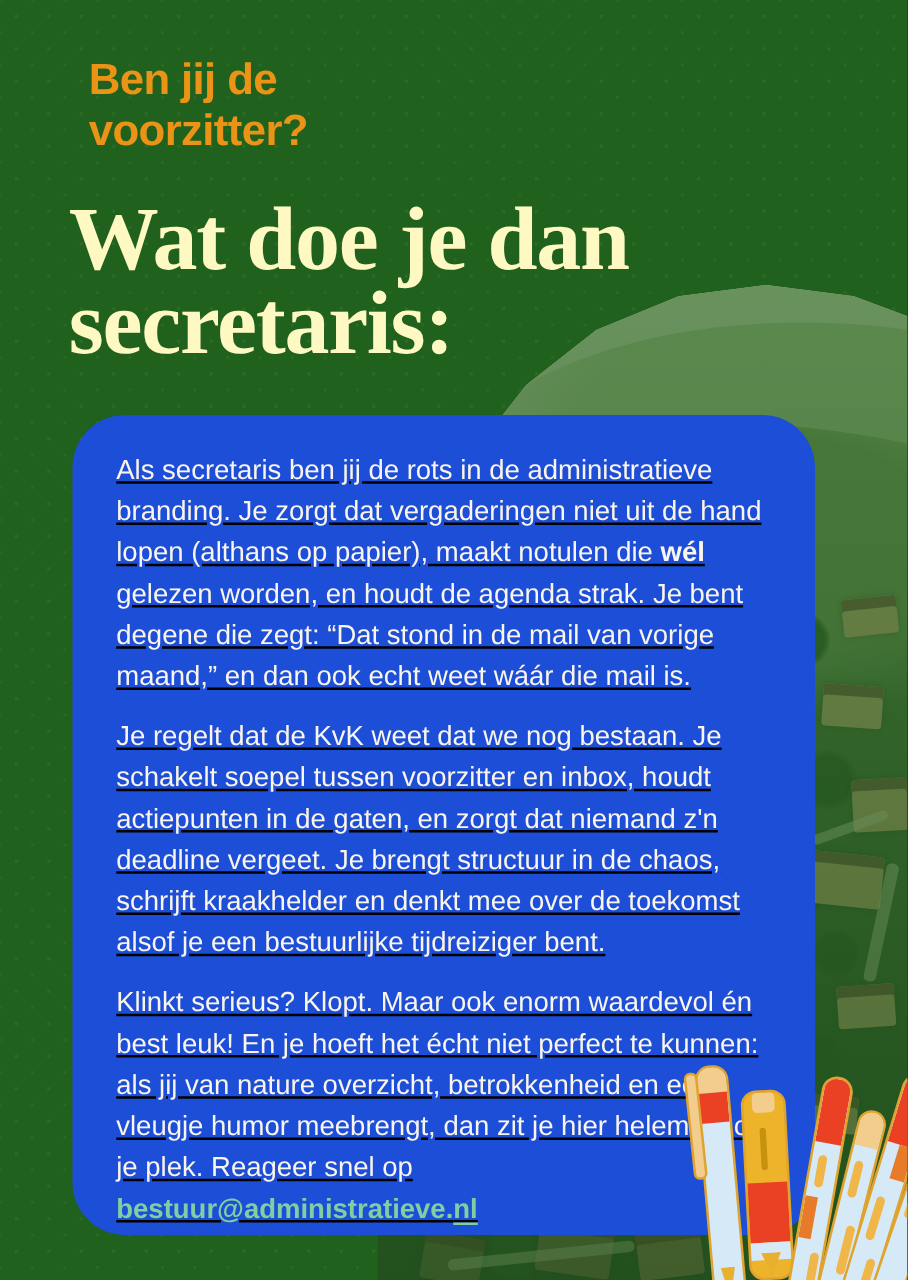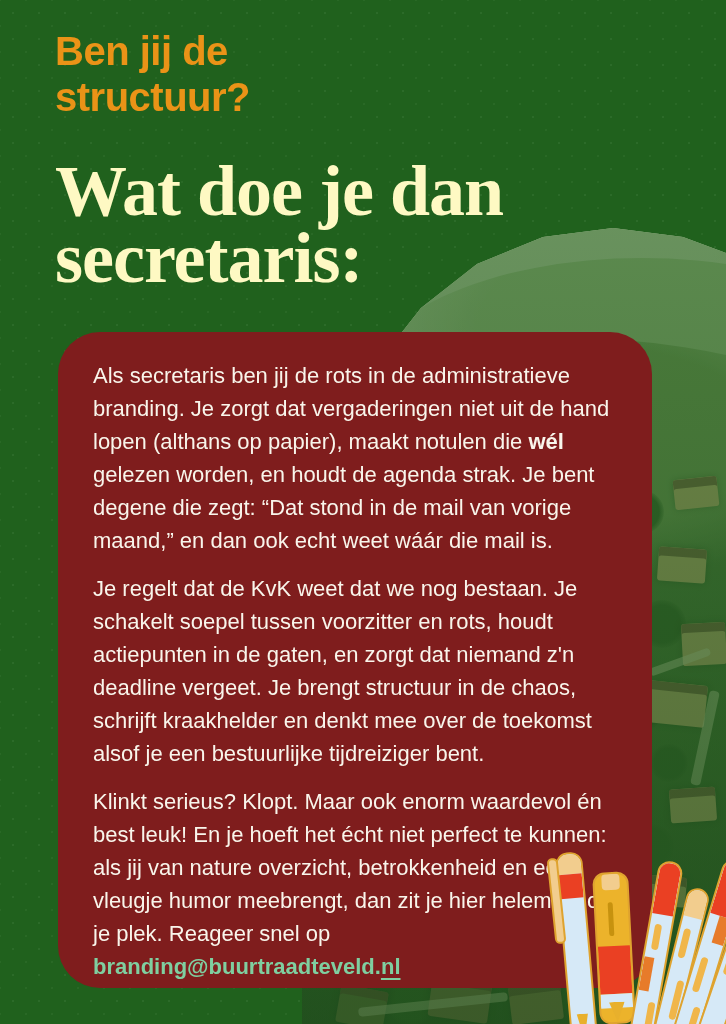--- a/index.html
+++ b/index.html
@@ -43,8 +43,8 @@
                rgba(36,96,30,.22);}
   
   .title{
-    position:absolute;left:55px;top:28px;z-index:2;margin:0;
-    font-size:40px;line-height:1.16;font-weight:bold;letter-spacing:-.5px;
+    position:absolute;left:55px;top:28px;z-index:2;margin:16px;
+    font-size:35px;line-height:1.16;font-weight:bold;letter-spacing:-.5px;
     color:#ea9317;
   }
   .subtitle{

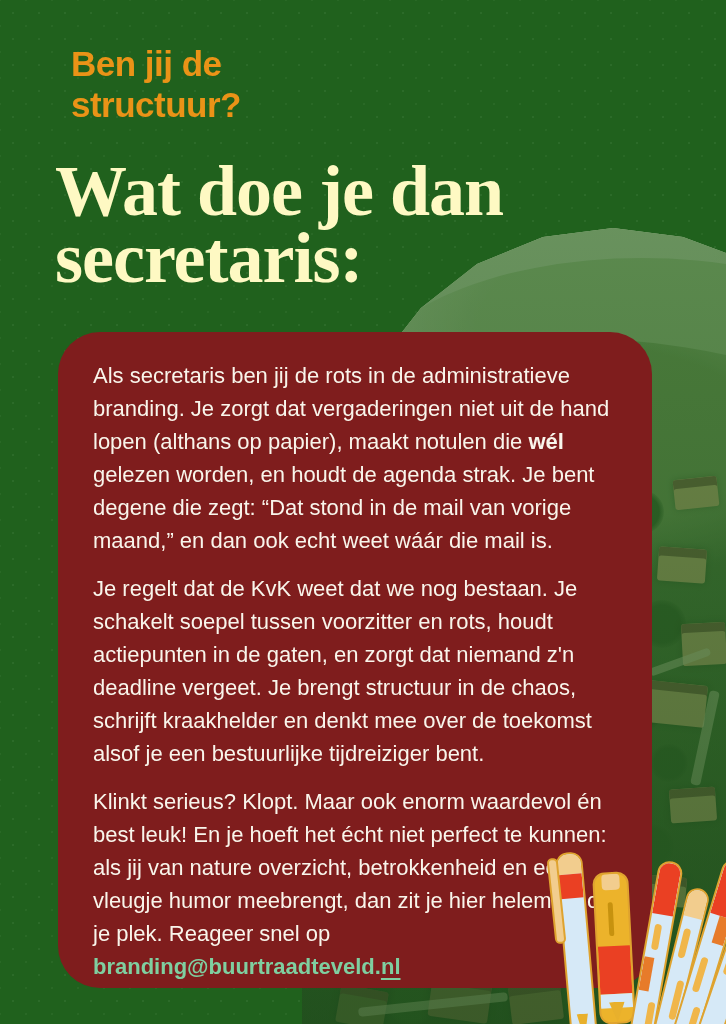--- a/index.html
+++ b/index.html
@@ -130,7 +130,7 @@
 
   <h1 class="title">
     <span class="line">Ben jij de</span>
-    <span class="line">structuur?</span>
+    <span class="line">voorzitter?</span>
   </h1>
   <h2 class="subtitle">
     <span class="line">Wat doe je dan</span>

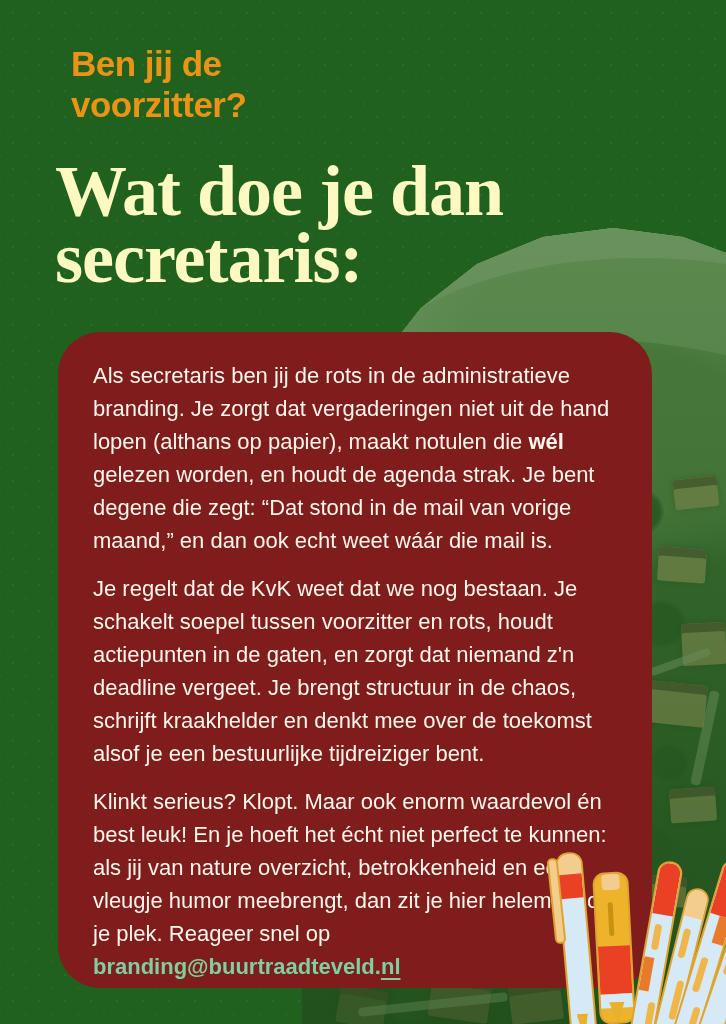--- a/index.html
+++ b/index.html
@@ -57,8 +57,9 @@
   
   .card{
     position:absolute;left:58px;top:332px;width:594px;height:656px;z-index:3;
-    background:#7f1d1d;border-radius:42px;box-sizing:border-box;
+    background:#1d4ed8;border-radius:42px;box-sizing:border-box;
     padding:27px 36px 0 35px;
+    text-decoration:underline;
   }
   .card p{
     margin:0 0 15px 0;

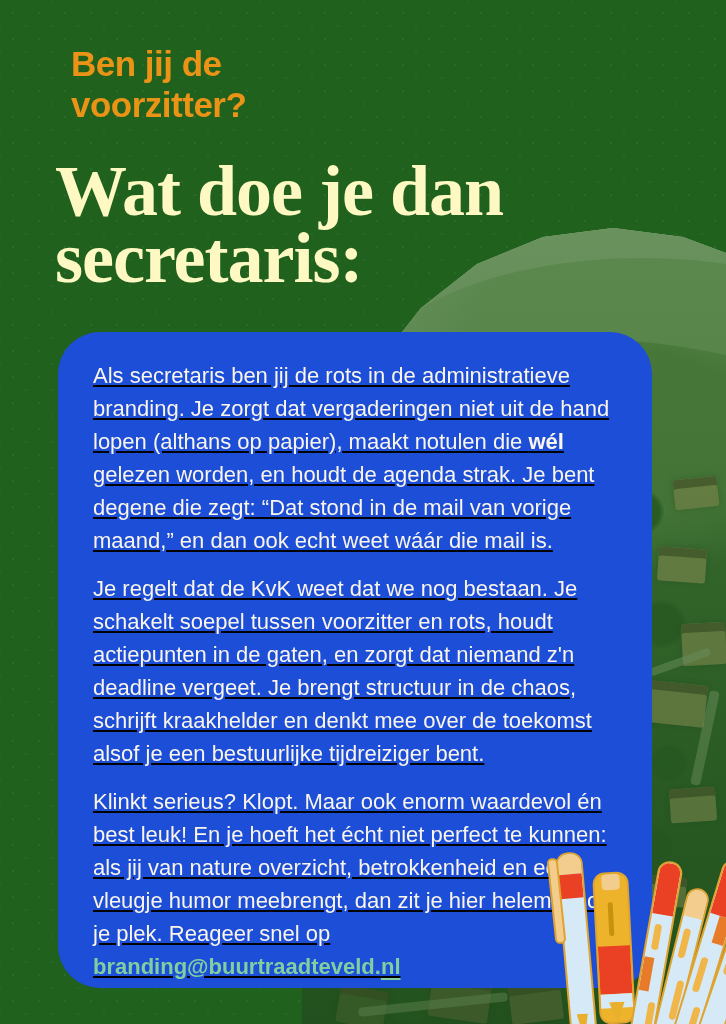--- a/index.html
+++ b/index.html
@@ -140,7 +140,7 @@
 
   <div class="card">
     <p><span>Als secretaris ben jij de rots in de administratieve branding. Je zorgt dat vergaderingen niet uit de hand lopen (althans op papier), maakt notulen die </span><span class="b">wél</span><span> gelezen worden, en houdt de agenda strak. Je bent degene die zegt: “Dat stond in de mail van vorige maand,” en dan ook echt weet wáár die mail is.</span></p>
-    <p>Je regelt dat de KvK weet dat we nog bestaan. Je schakelt soepel tussen voorzitter en rots, houdt actiepunten in de gaten, en zorgt dat niemand z'n deadline vergeet. Je brengt structuur in de chaos, schrijft kraakhelder en denkt mee over de toekomst alsof je een bestuurlijke tijdreiziger bent.</p>
+    <p>Je regelt dat de KvK weet dat we nog bestaan. Je schakelt soepel tussen voorzitter en inbox, houdt actiepunten in de gaten, en zorgt dat niemand z'n deadline vergeet. Je brengt structuur in de chaos, schrijft kraakhelder en denkt mee over de toekomst alsof je een bestuurlijke tijdreiziger bent.</p>
     <p><span>Klinkt serieus? Klopt. Maar ook enorm waardevol én best leuk! En je hoeft het écht niet perfect te kunnen: als jij van nature overzicht, betrokkenheid en een vleugje humor meebrengt, dan zit je hier helemaal op je plek. Reageer snel op </span><a class="email"><span>branding@buurtraadteveld.</span><span class="suffix">nl</span></a></p>
   </div>
 

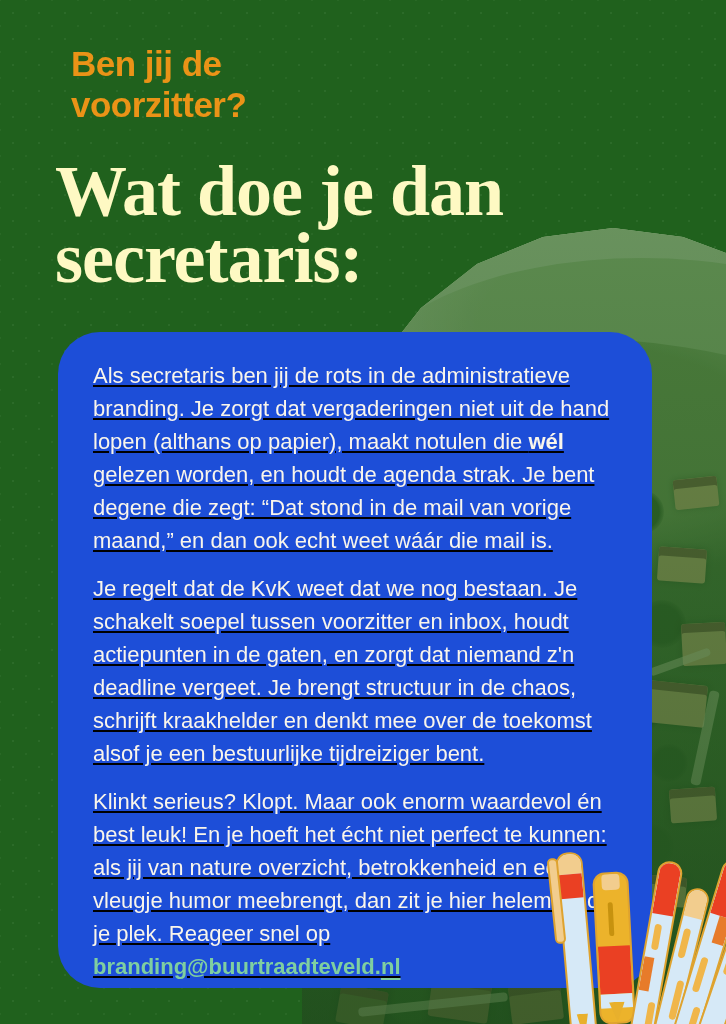--- a/index.html
+++ b/index.html
@@ -141,7 +141,7 @@
   <div class="card">
     <p><span>Als secretaris ben jij de rots in de administratieve branding. Je zorgt dat vergaderingen niet uit de hand lopen (althans op papier), maakt notulen die </span><span class="b">wél</span><span> gelezen worden, en houdt de agenda strak. Je bent degene die zegt: “Dat stond in de mail van vorige maand,” en dan ook echt weet wáár die mail is.</span></p>
     <p>Je regelt dat de KvK weet dat we nog bestaan. Je schakelt soepel tussen voorzitter en inbox, houdt actiepunten in de gaten, en zorgt dat niemand z'n deadline vergeet. Je brengt structuur in de chaos, schrijft kraakhelder en denkt mee over de toekomst alsof je een bestuurlijke tijdreiziger bent.</p>
-    <p><span>Klinkt serieus? Klopt. Maar ook enorm waardevol én best leuk! En je hoeft het écht niet perfect te kunnen: als jij van nature overzicht, betrokkenheid en een vleugje humor meebrengt, dan zit je hier helemaal op je plek. Reageer snel op </span><a class="email"><span>branding@buurtraadteveld.</span><span class="suffix">nl</span></a></p>
+    <p><span>Klinkt serieus? Klopt. Maar ook enorm waardevol én best leuk! En je hoeft het écht niet perfect te kunnen: als jij van nature overzicht, betrokkenheid en een vleugje humor meebrengt, dan zit je hier helemaal op je plek. Reageer snel op </span><a class="email"><span>bestuur@administratieve.</span><span class="suffix">nl</span></a></p>
   </div>
 
   <div class="pens">

